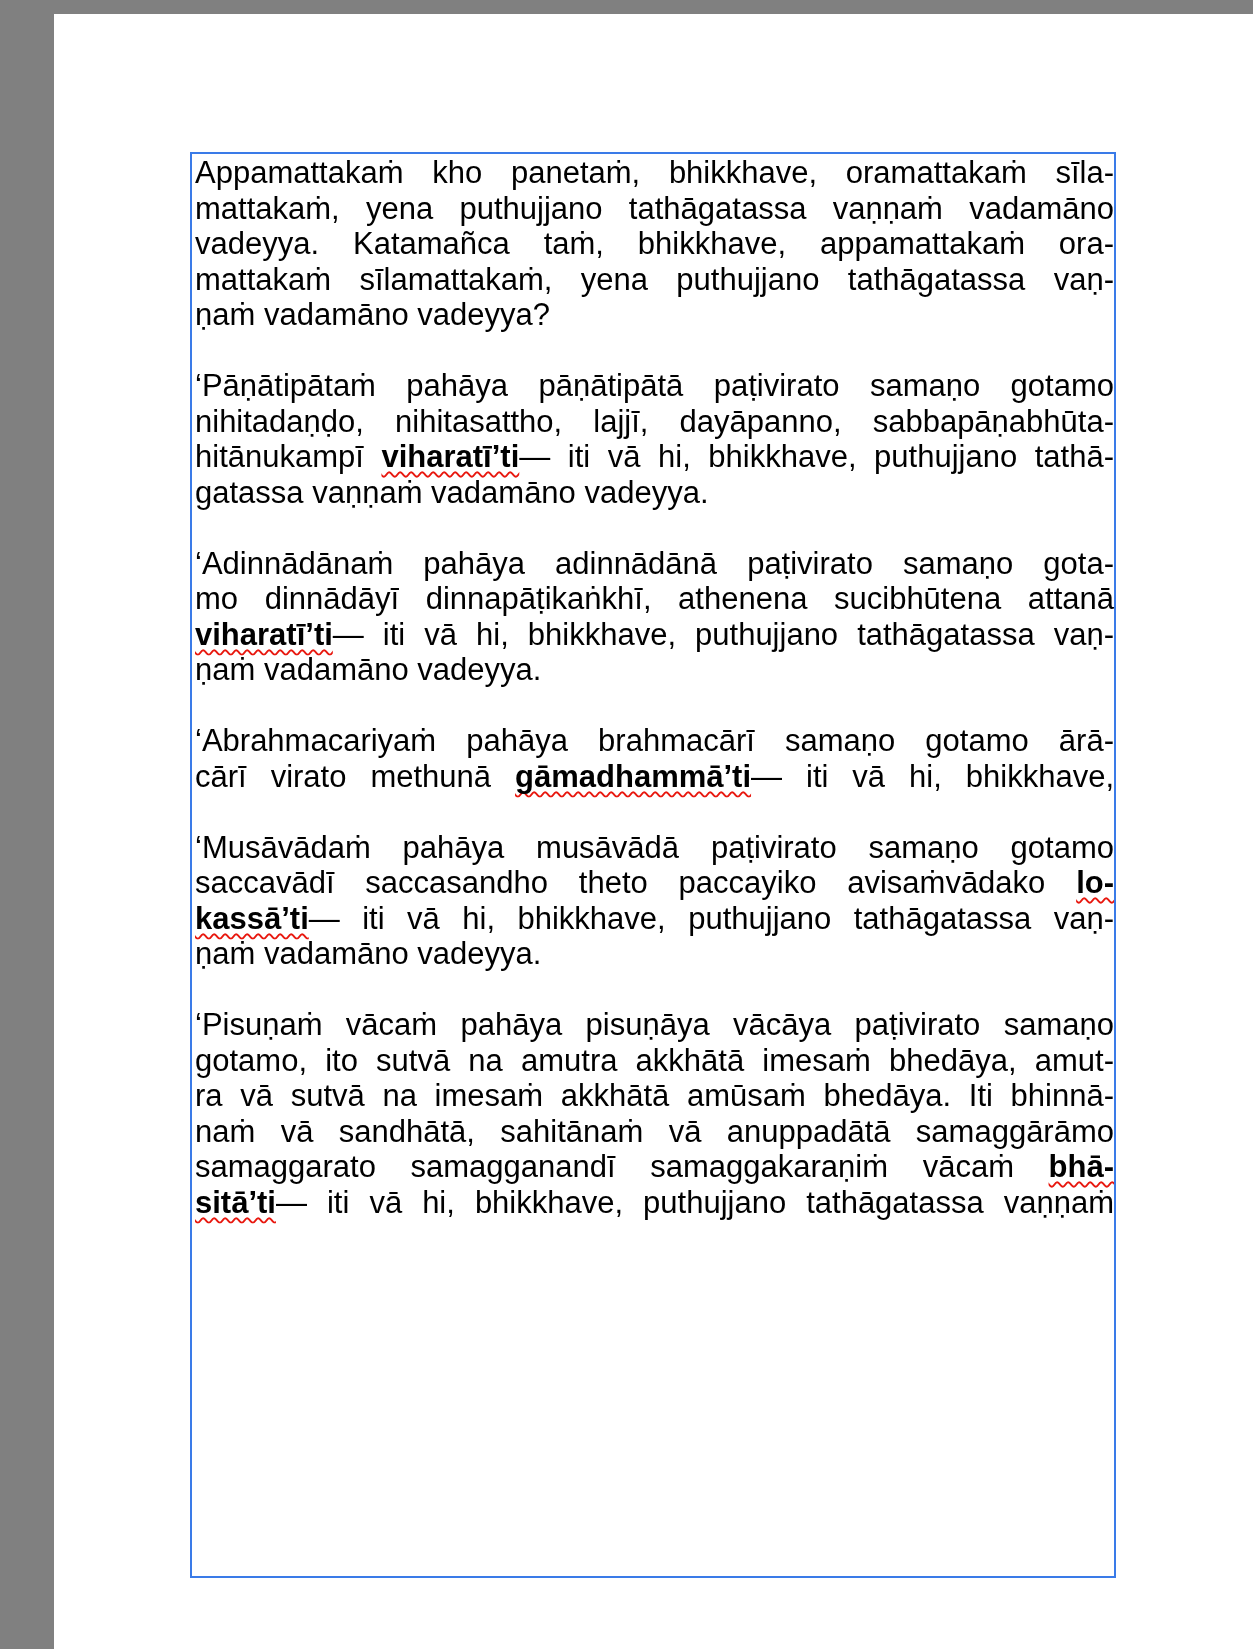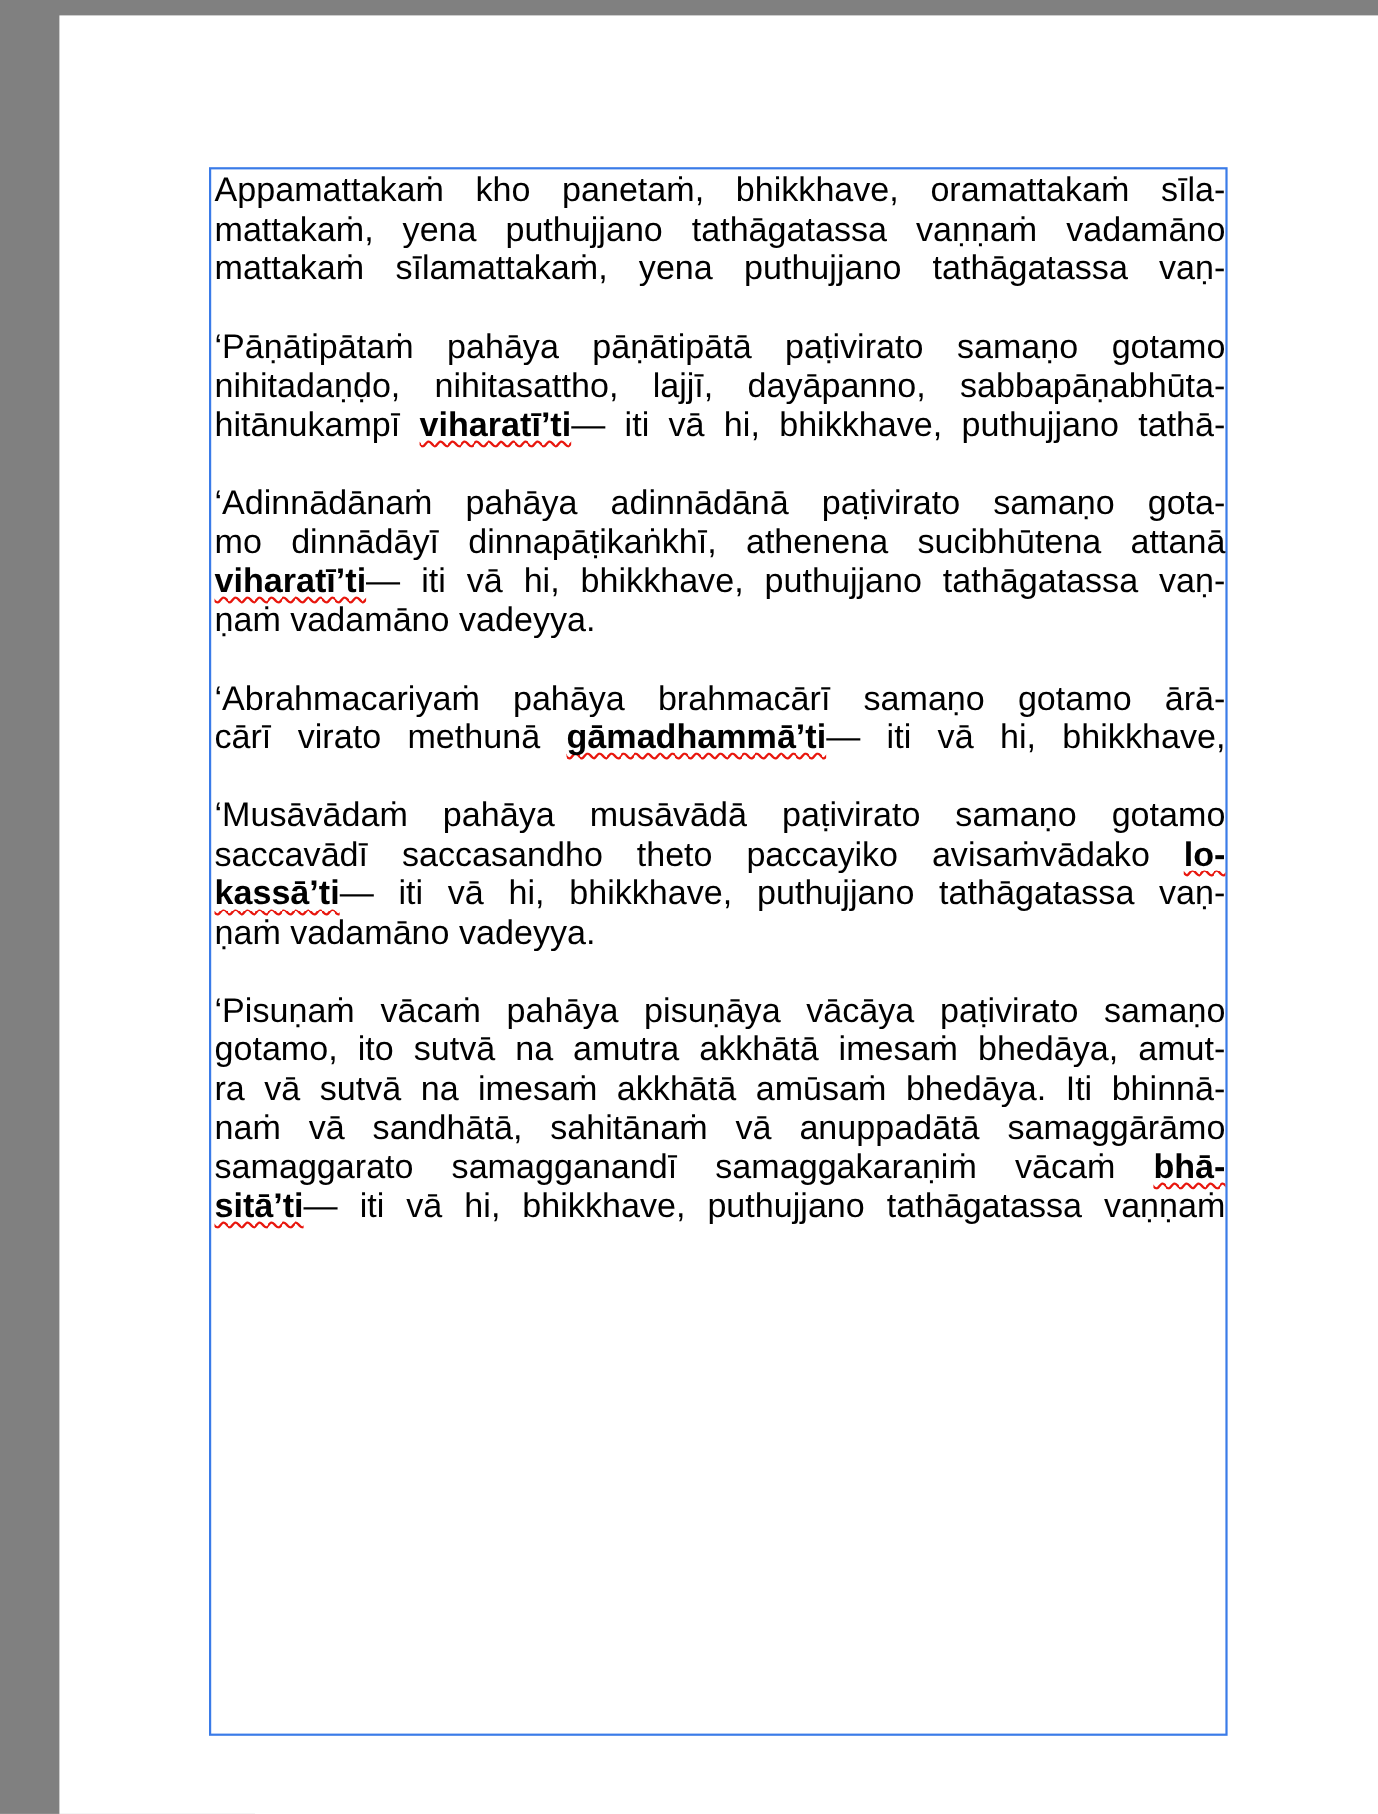--- a/index.html
+++ b/index.html
@@ -66,6 +66,7 @@
         <div class="para">
           <div class="line"><span>Appamattakaṁ kho panetaṁ, bhikkhave, oramattakaṁ sīla-</span></div>
           <div class="line"><span>mattakaṁ, yena puthujjano tathāgatassa vaṇṇaṁ vadamāno</span></div>
+          <div class="line"><span>vadeyya. Katamañca taṁ, bhikkhave, appamattakaṁ ora-</span></div>
           <div class="line"><span>mattakaṁ sīlamattakaṁ, yena puthujjano tathāgatassa vaṇ-</span></div>
         </div>
         <div class="para">

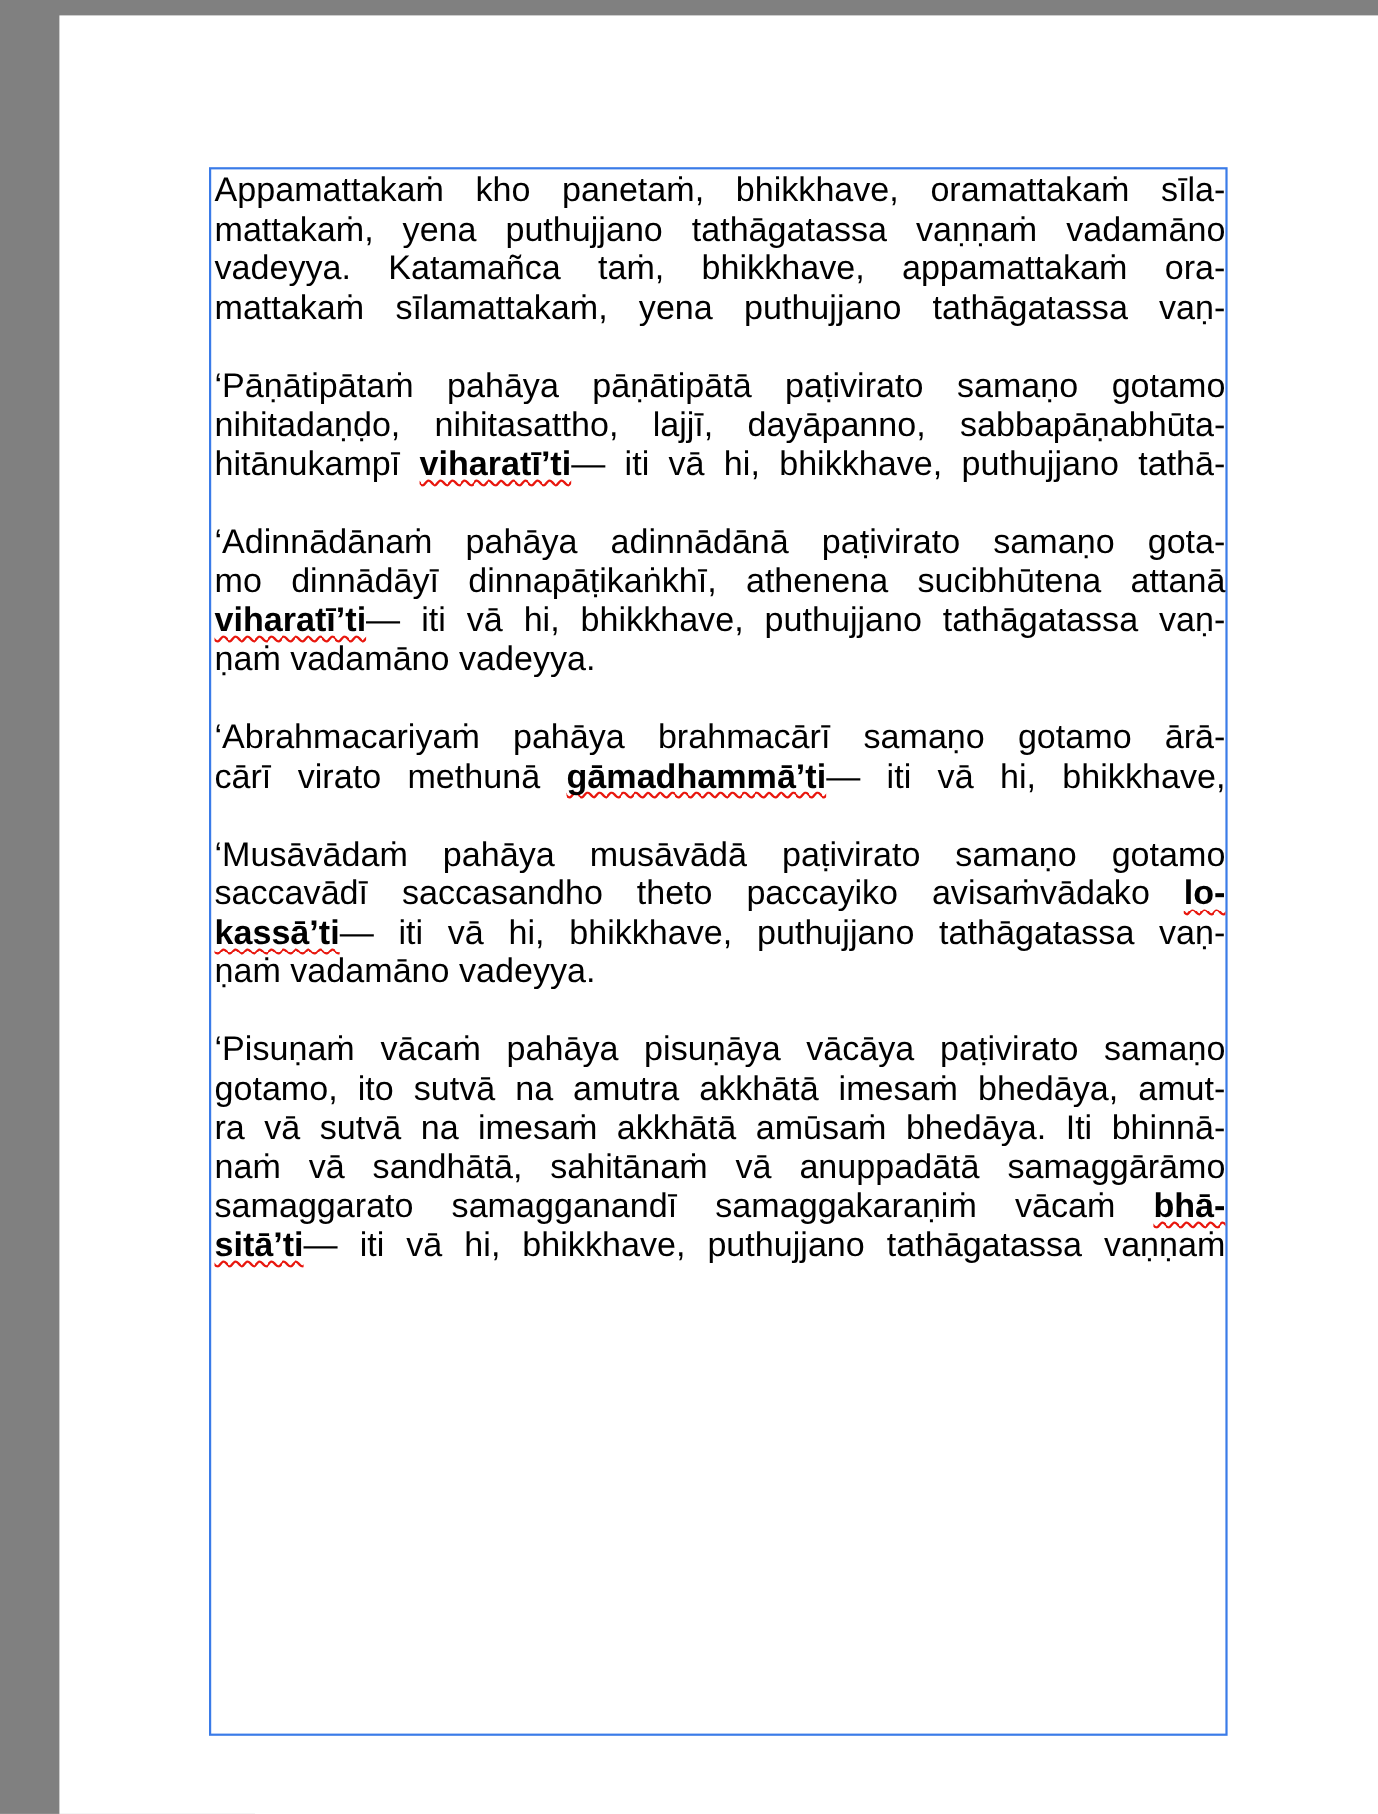--- a/index.html
+++ b/index.html
@@ -68,6 +68,7 @@
           <div class="line"><span>mattakaṁ, yena puthujjano tathāgatassa vaṇṇaṁ vadamāno</span></div>
           <div class="line"><span>vadeyya. Katamañca taṁ, bhikkhave, appamattakaṁ ora-</span></div>
           <div class="line"><span>mattakaṁ sīlamattakaṁ, yena puthujjano tathāgatassa vaṇ-</span></div>
+          <div class="line last"><span>ṇaṁ vadamāno vadeyya?</span></div>
         </div>
         <div class="para">
           <div class="line"><span>‘Pāṇātipātaṁ pahāya pāṇātipātā paṭivirato samaṇo gotamo</span></div>

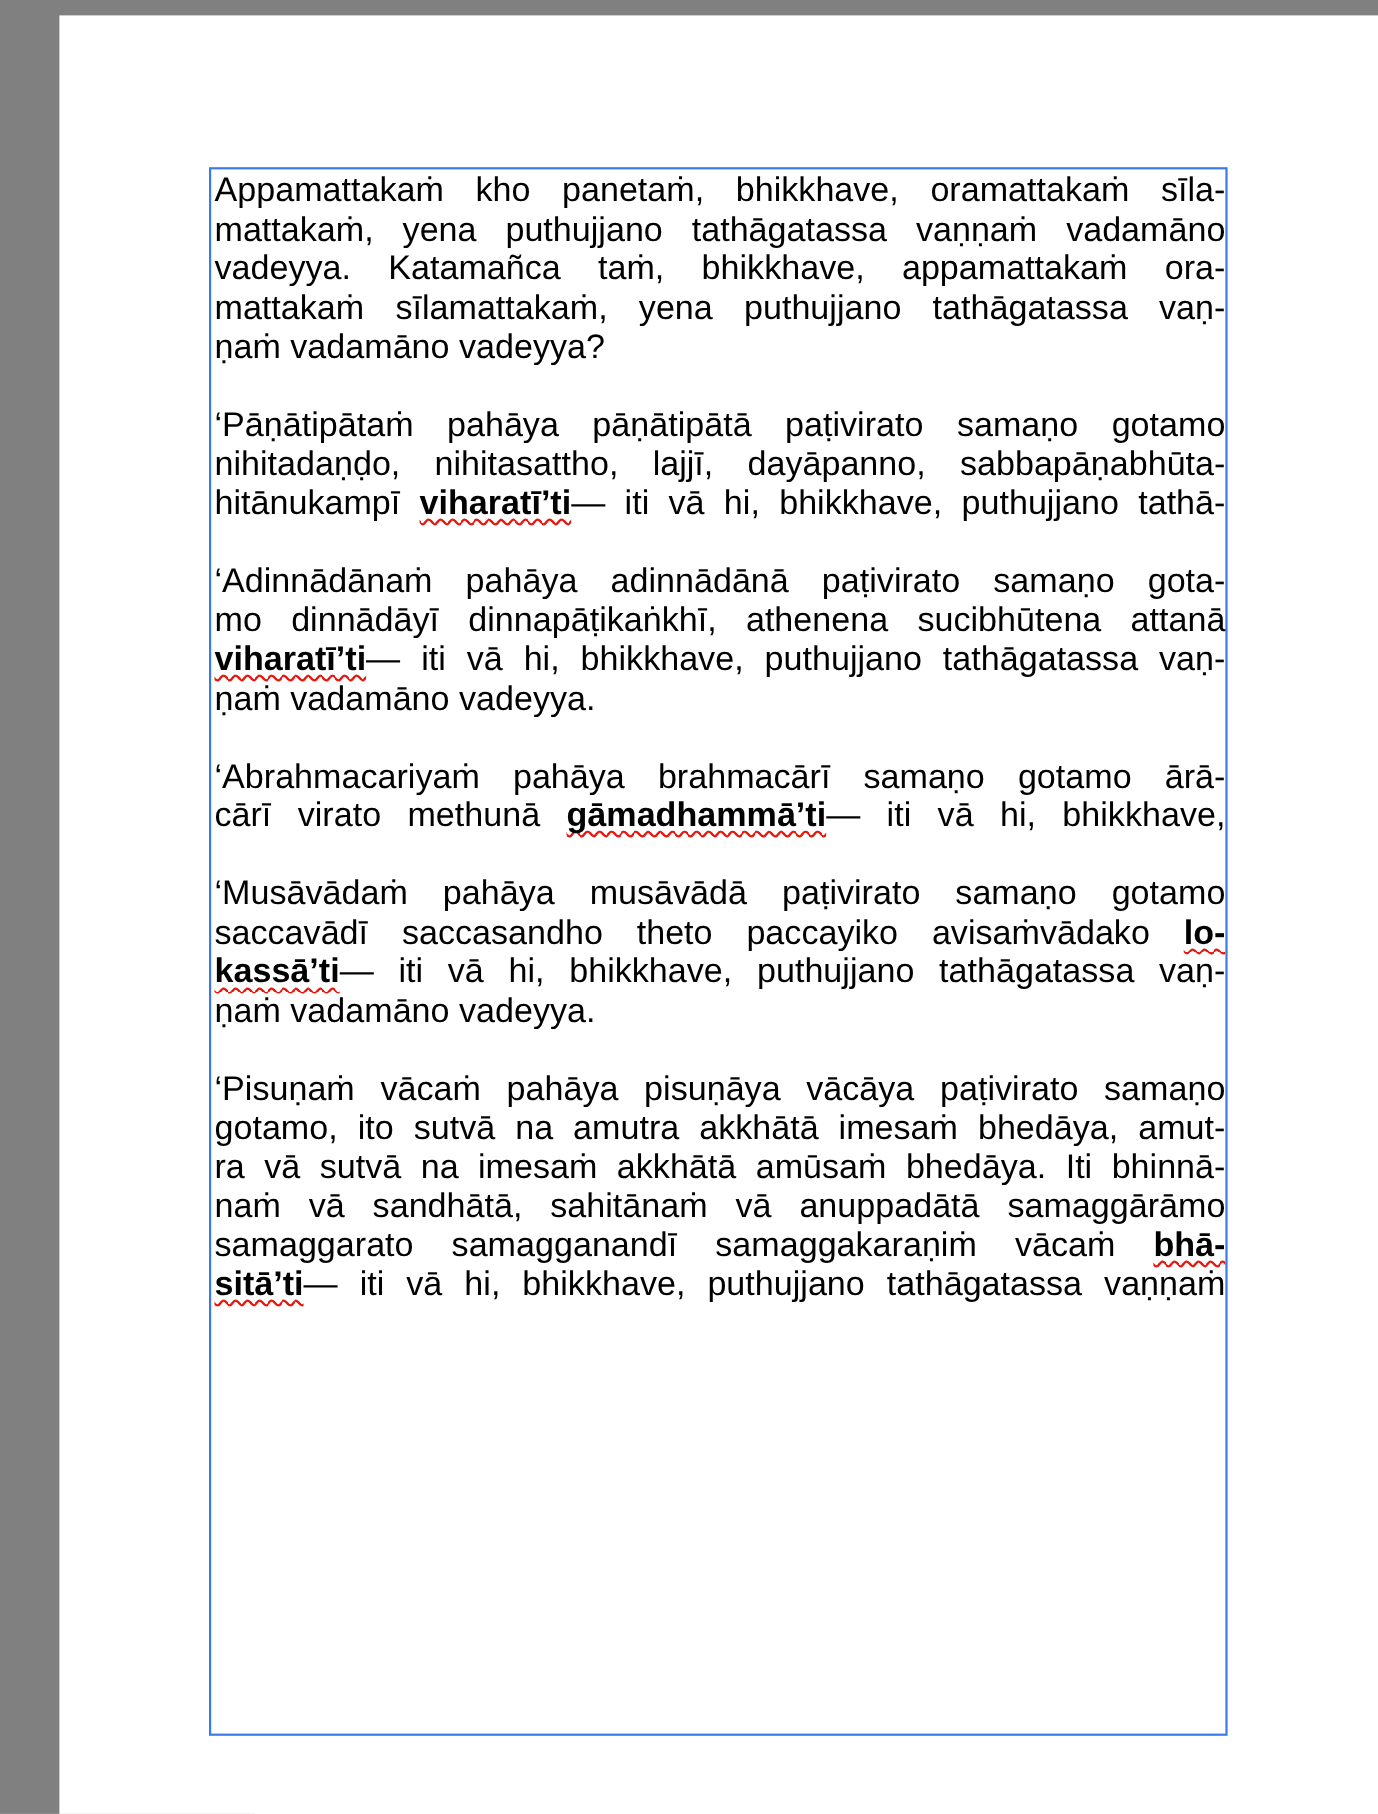--- a/index.html
+++ b/index.html
@@ -74,6 +74,7 @@
           <div class="line"><span>‘Pāṇātipātaṁ pahāya pāṇātipātā paṭivirato samaṇo gotamo</span></div>
           <div class="line"><span>nihitadaṇḍo, nihitasattho, lajjī, dayāpanno, sabbapāṇabhūta-</span></div>
           <div class="line"><span>hitānukampī </span><span class="misspell">viharatī’ti</span><span>— iti vā hi, bhikkhave, puthujjano tathā-</span></div>
+          <div class="line last"><span>gatassa vaṇṇaṁ vadamāno vadeyya.</span></div>
         </div>
         <div class="para">
           <div class="line"><span>‘Adinnādānaṁ pahāya adinnādānā paṭivirato samaṇo gota-</span></div>

